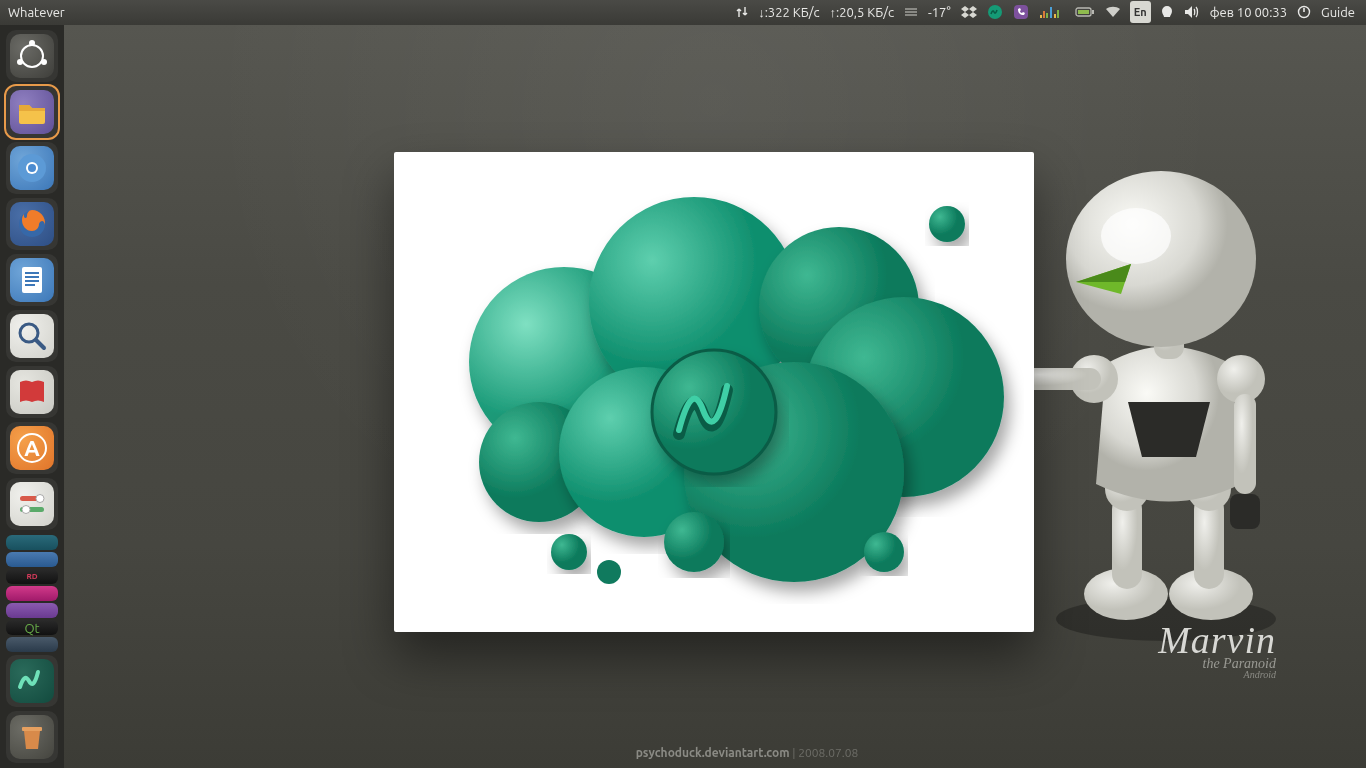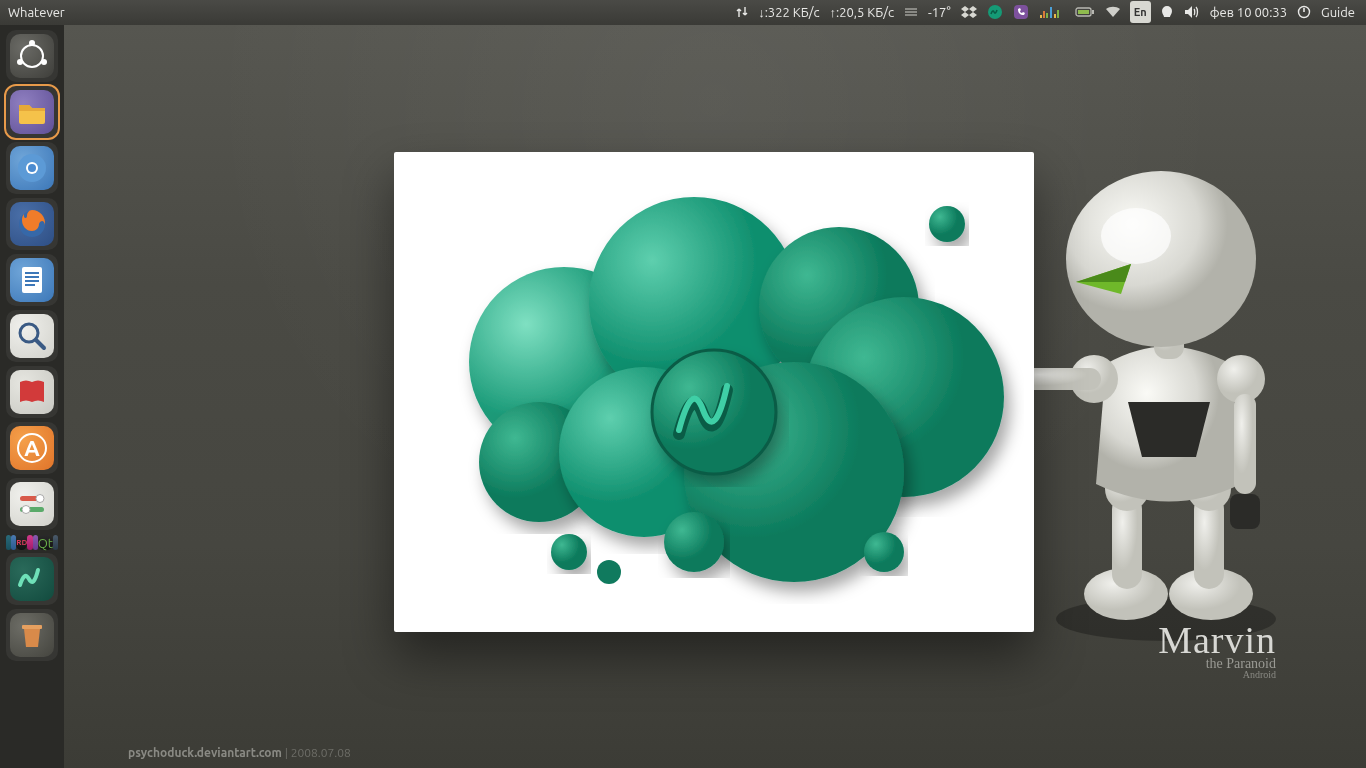--- a/index.html
+++ b/index.html
@@ -15,7 +15,7 @@
   .lcell::before{content:"";position:absolute;inset:0;border-radius:10px;background:rgba(255,255,255,.06)}
   .lcell.selected::after{content:"";position:absolute;inset:-2px;border:2px solid #e79a4a;border-radius:12px}
   .licon{position:relative;width:44px;height:44px;border-radius:10px}
-  .stack{width:52px;margin-top:2px;display:flex;flex-direction:row;align-items:flex-end}
+  .stack{width:52px;margin-top:2px;display:flex;flex-direction:column;align-items:flex-end}
   .stack .slab{width:52px;height:15px;border-radius:6px;margin:1px 0;display:flex;align-items:center;justify-content:center}
   
   #desktop{position:absolute;top:24px;left:64px;right:0;bottom:0;

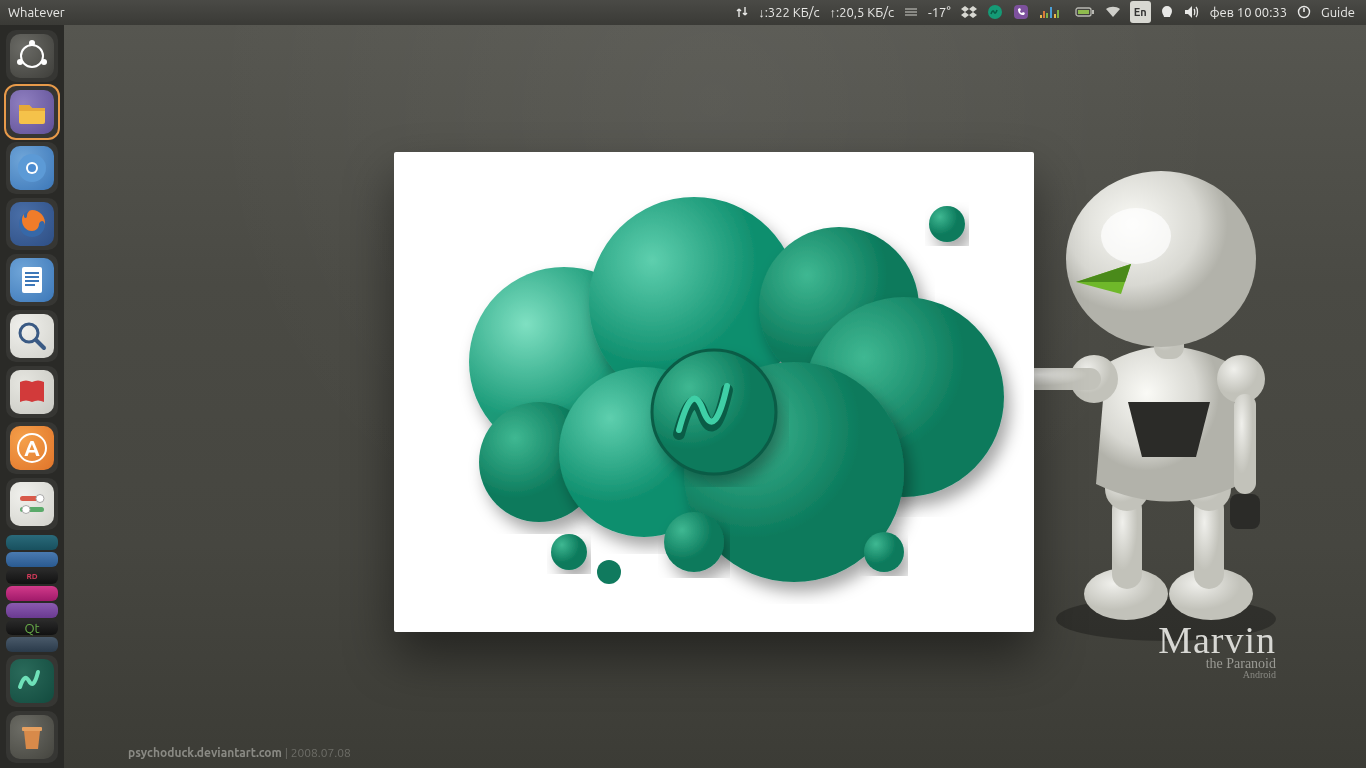--- a/index.html
+++ b/index.html
@@ -25,7 +25,7 @@
   #splash{position:absolute;top:128px;left:330px;width:640px;height:480px;background:#fff;box-shadow:0 25px 50px rgba(0,0,0,.45);border-radius:2px;z-index:30}
   
   #marvin{position:absolute;right:40px;top:140px;width:310px;height:480px;z-index:20}
-  #marvin-label{position:absolute;right:90px;top:594px;color:#d8d8d4;font-family:Georgia,serif;text-align:right;z-index:25}
+  #marvin-label{position:absolute;right:90px;top:594px;color:#d8d8d4;font-style:italic;font-family:Georgia,serif;text-align:right;z-index:25}
   #marvin-label .m{font-size:38px;letter-spacing:1px}
   #marvin-label .p{font-size:14px;color:#9a9a94;margin-top:-6px}
   #marvin-label .a{font-size:10px;color:#8a8a84;margin-top:-3px}

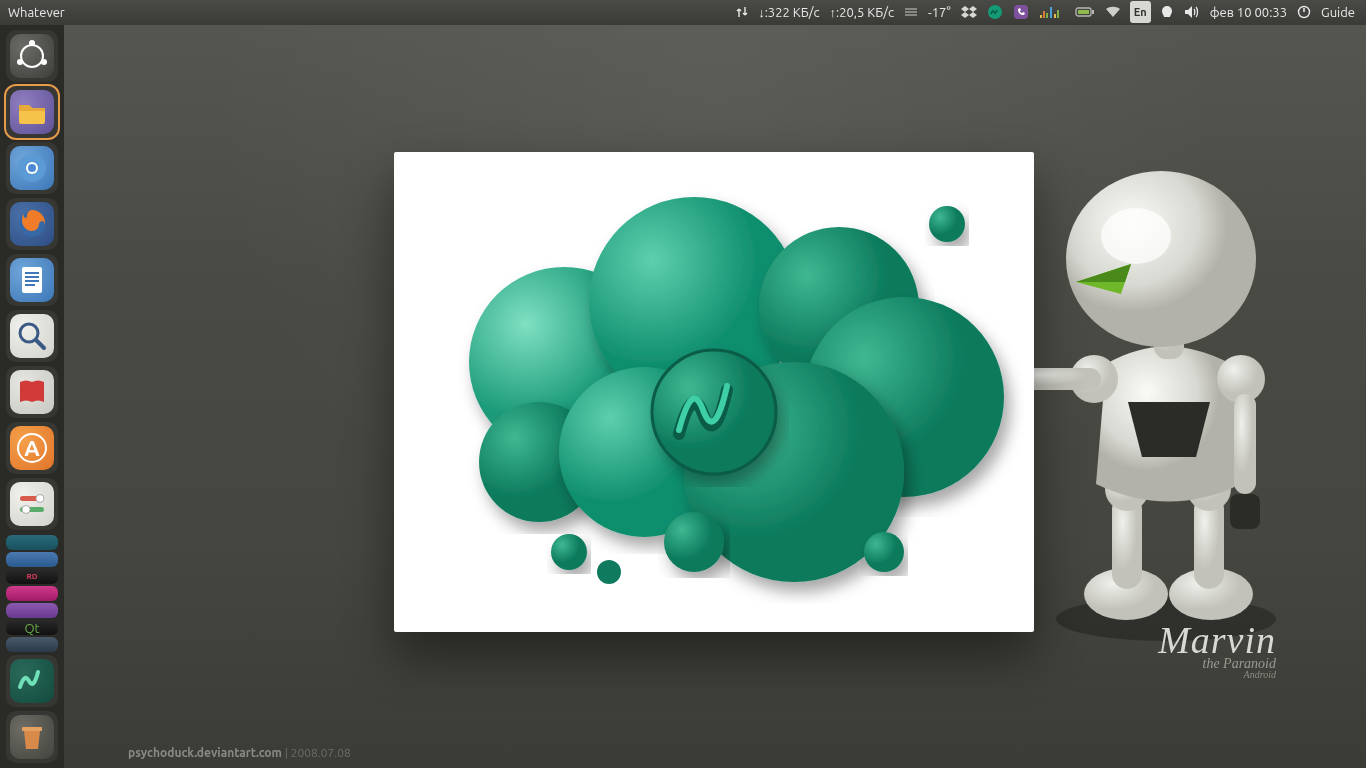--- a/index.html
+++ b/index.html
@@ -30,7 +30,7 @@
   #marvin-label .p{font-size:14px;color:#9a9a94;margin-top:-6px}
   #marvin-label .a{font-size:10px;color:#8a8a84;margin-top:-3px}
   
-  #footer{position:absolute;left:64px;right:0;bottom:6px;text-align:left;color:#6d6d67;font-size:11px;z-index:15}
+  #footer{position:absolute;left:64px;right:0;bottom:6px;text-align:center;color:#6d6d67;font-size:11px;z-index:15}
   #footer .line1{font-size:12px;margin-bottom:3px}
   #footer .line1 b{color:#8a8a84;font-weight:600}
 </style>

